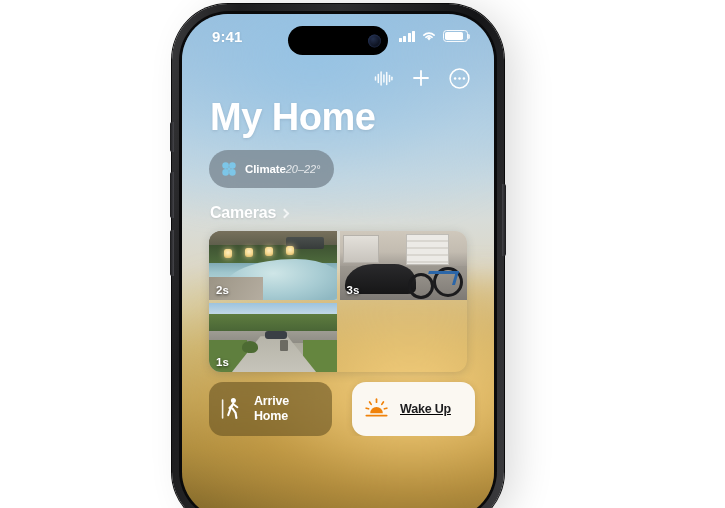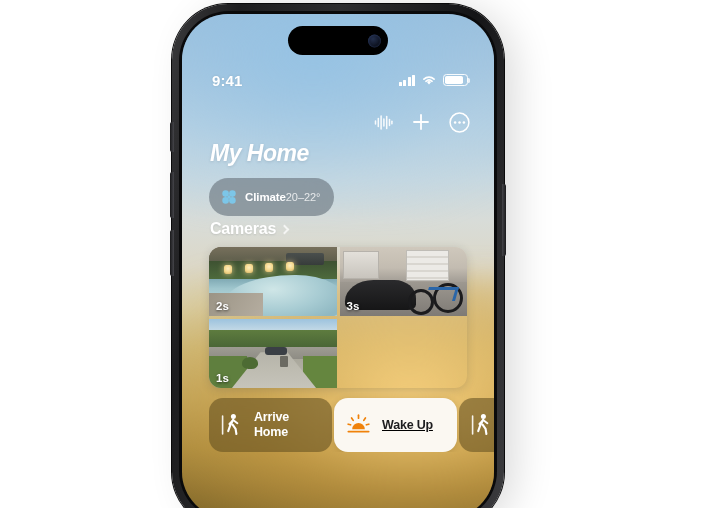--- a/index.html
+++ b/index.html
@@ -109,7 +109,6 @@
     padding: 0 26px 0 30px;
     color: #fff;
     z-index: 6;
-    margin-top: 44px;
   }
   #status-time {
     font-size: 15px; font-weight: bold; letter-spacing: 0.1px;

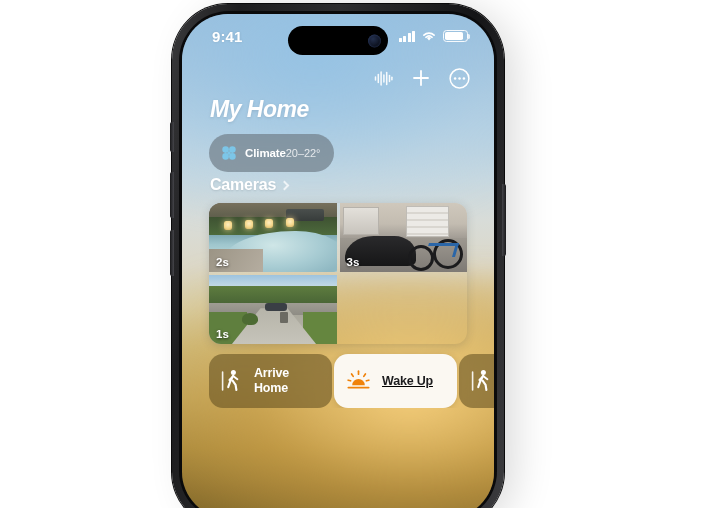--- a/index.html
+++ b/index.html
@@ -171,12 +171,11 @@
   #page-title {
     position: relative; z-index: 5;
     color: #fff;
-    font-size: 23px;
+    font-size: 38px;
     font-weight: bold;
     letter-spacing: -0.5px;
     padding: 4px 0 0 28px;
     text-shadow: 0 1px 3px rgba(60,80,100,0.18);
-    font-style: italic;
   }
 
   

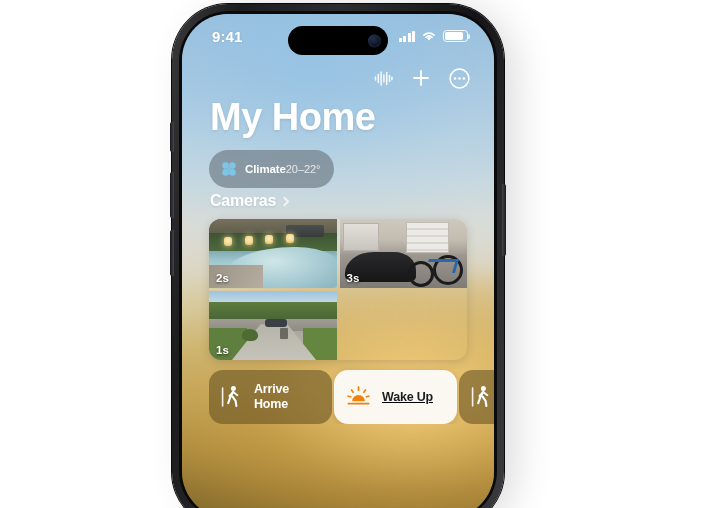--- a/index.html
+++ b/index.html
@@ -197,7 +197,7 @@
   }
   .chip-text { display: flex; flex-direction: row; justify-content: center; line-height: 1.12; }
   .chip-title { color: #fff; font-size: 11.5px; font-weight: bold; letter-spacing: -0.1px; }
-  .chip-sub   { color: rgba(255,255,255,0.78); font-size: 11px; letter-spacing: -0.1px; }
+  .chip-sub   { color: rgba(255,255,255,0.78); font-size: 11px; letter-spacing: -0.1px; font-style: italic; }
 
   
   .section-header {

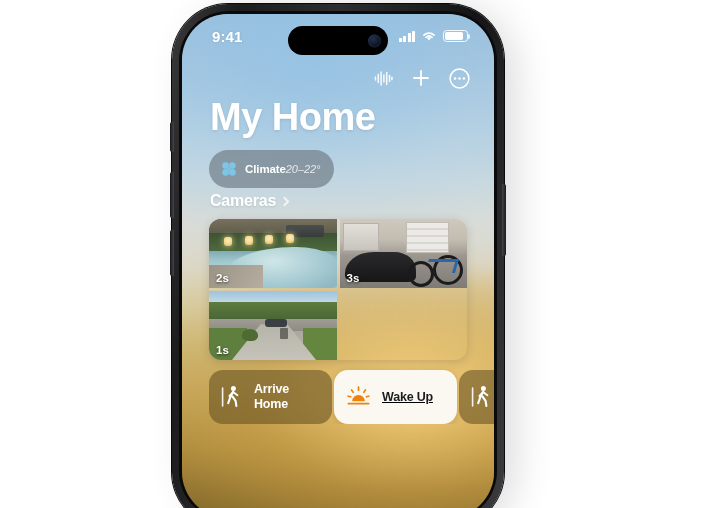--- a/index.html
+++ b/index.html
@@ -211,7 +211,7 @@
     cursor: pointer;
     text-shadow: 0 1px 2px rgba(60,70,80,0.16);
   }
-  #cameras-header { margin-top: 4px; }
+  #cameras-header { margin-top: 16px; }
   #scenes-header  { margin-top: 20px; }
   .chevron-right {
     width: 7px; height: 7px;

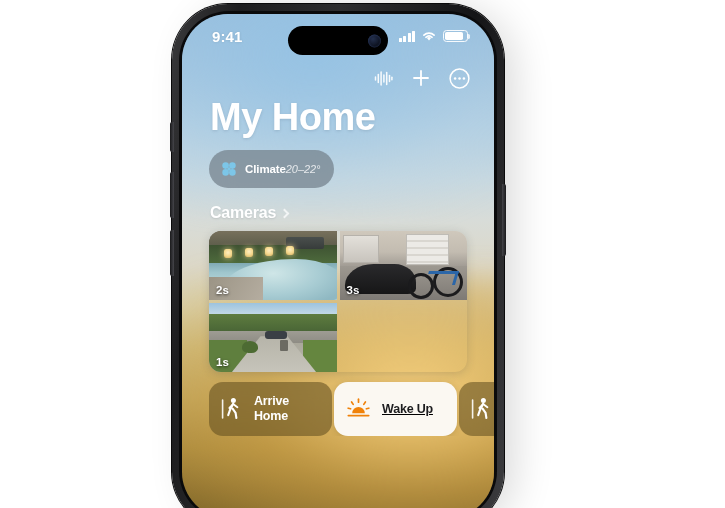--- a/index.html
+++ b/index.html
@@ -397,7 +397,7 @@
   
   #scenes-row {
     position: relative; z-index: 5;
-    display: flex; gap: 2px;
+    display: flex; gap: 20px;
     padding: 10px 0 0 27px;
     overflow: hidden;
   }

